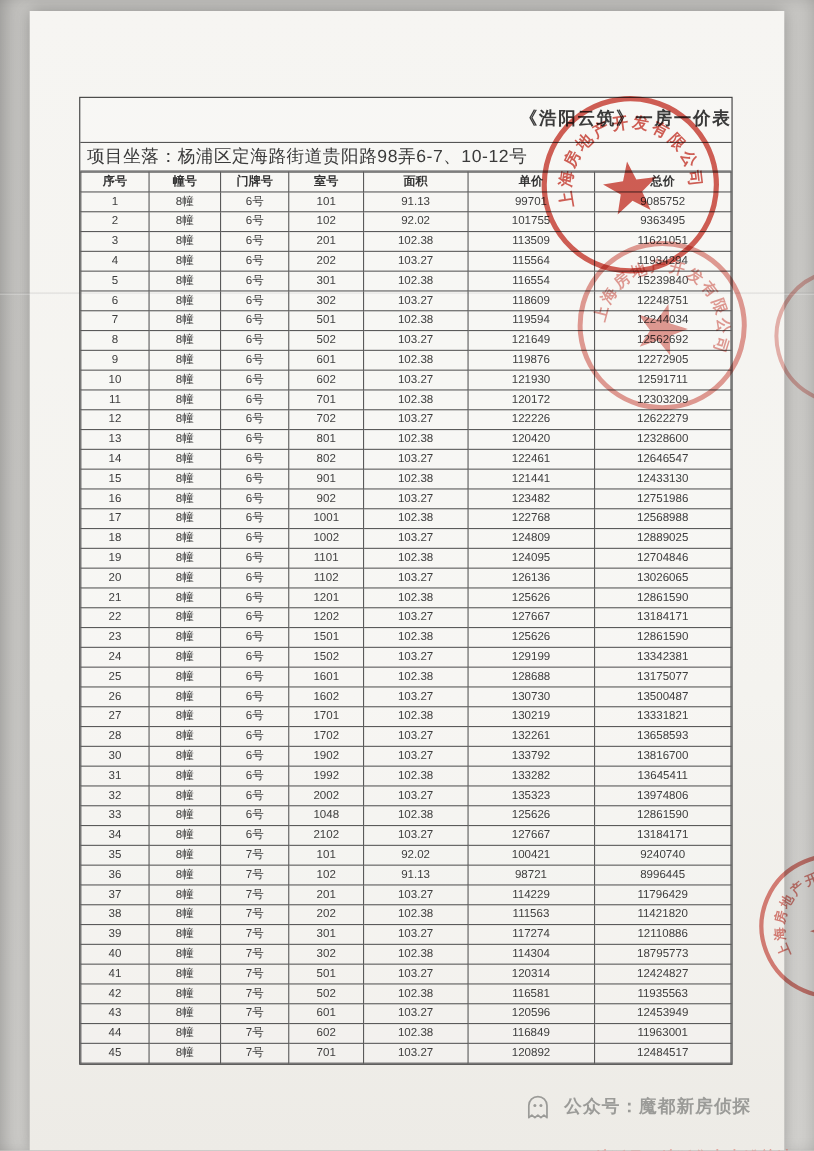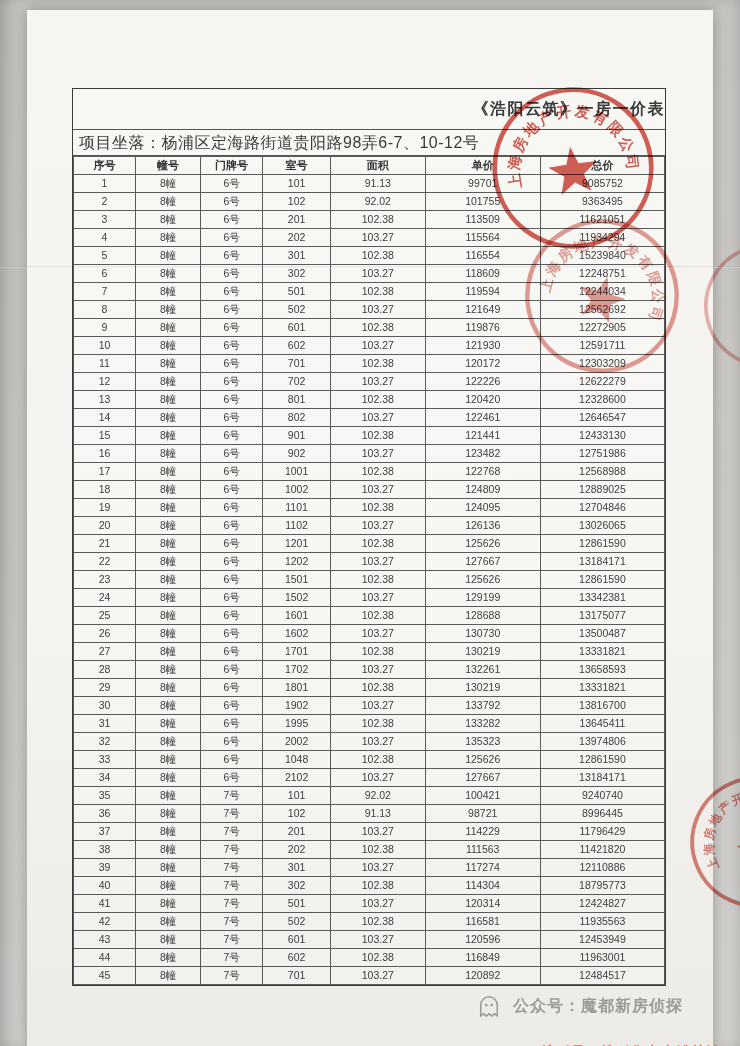--- a/index.html
+++ b/index.html
@@ -349,15 +349,6 @@
             <td>13658593</td>
           </tr>
           <tr>
-            <td>29</td>
-            <td>8幢</td>
-            <td>6号</td>
-            <td>1801</td>
-            <td>102.38</td>
-            <td>130219</td>
-            <td>13331821</td>
-          </tr>
-          <tr>
             <td>30</td>
             <td>8幢</td>
             <td>6号</td>

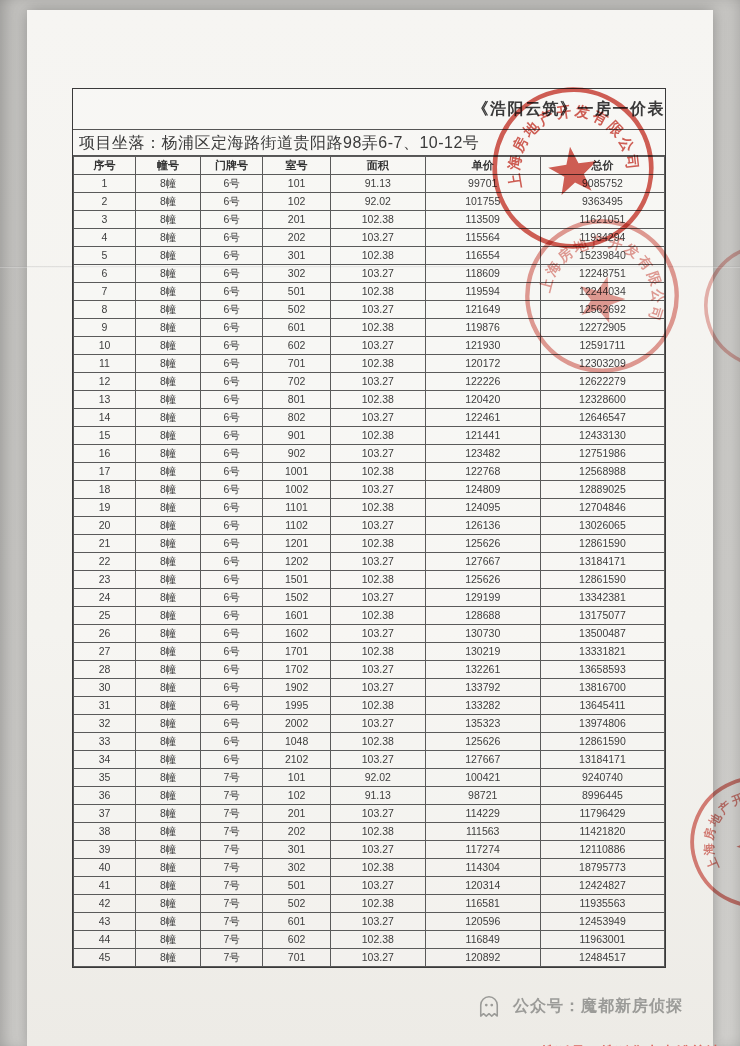--- a/index.html
+++ b/index.html
@@ -361,7 +361,7 @@
             <td>31</td>
             <td>8幢</td>
             <td>6号</td>
-            <td>1995</td>
+            <td>1992</td>
             <td>102.38</td>
             <td>133282</td>
             <td>13645411</td>

